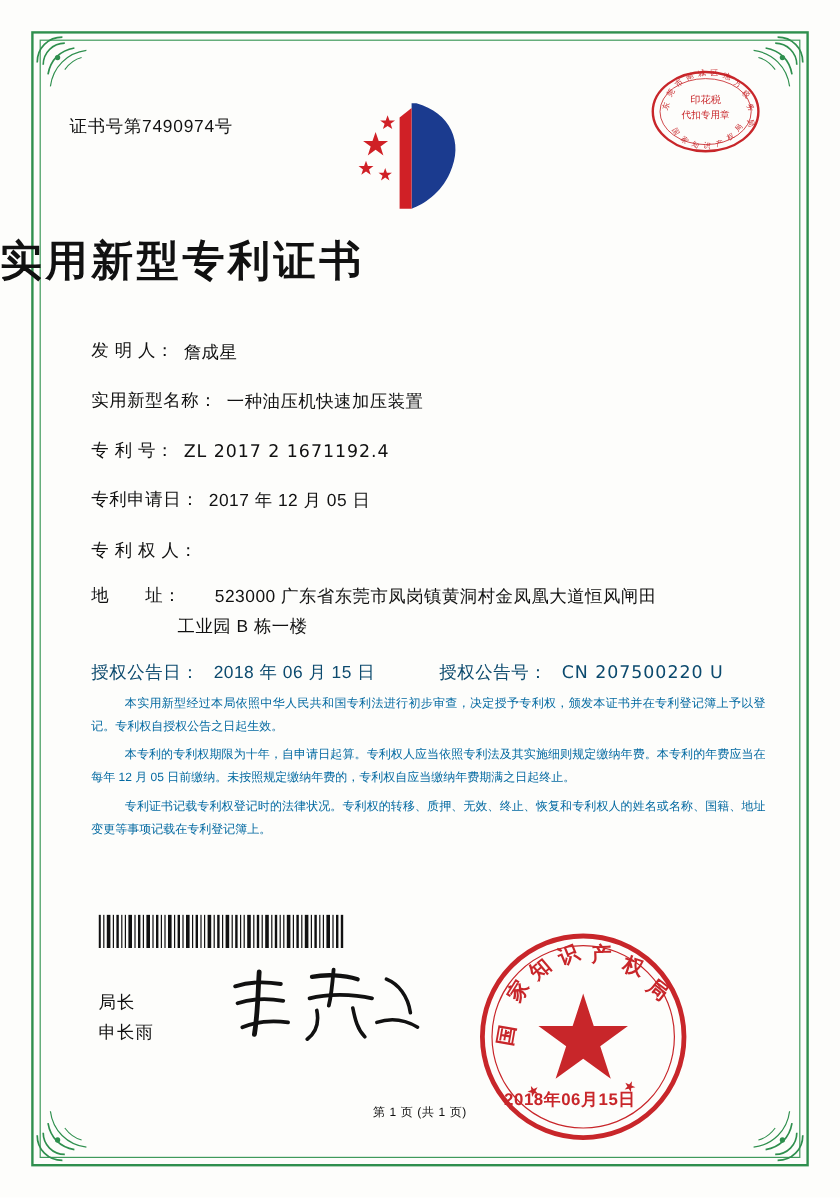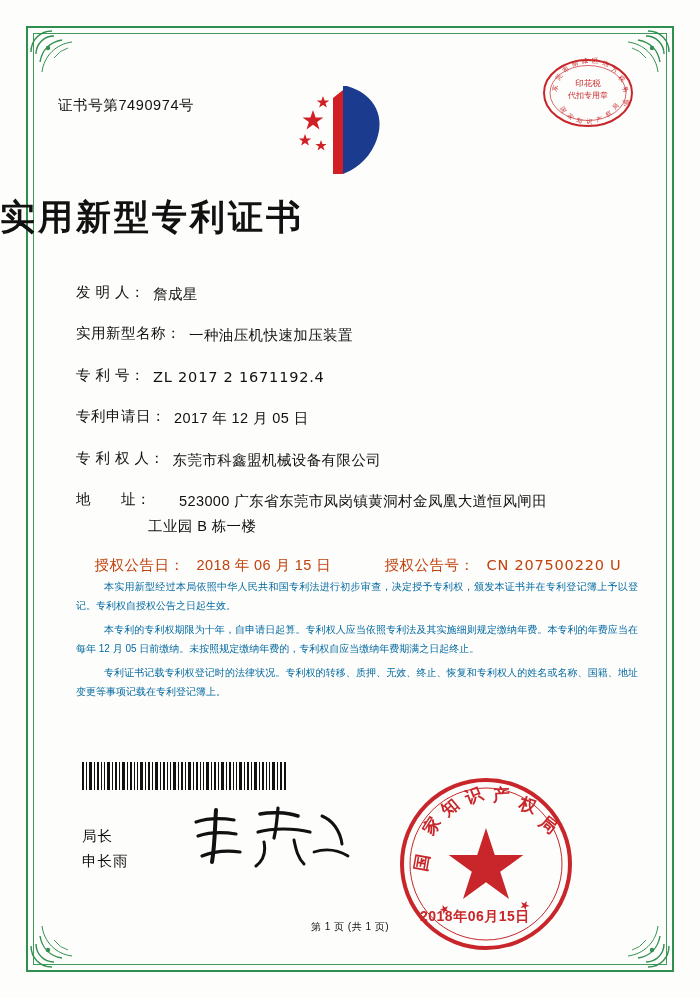--- a/index.html
+++ b/index.html
@@ -341,7 +341,6 @@
 
     <div class="field-row">
       <span class="field-label">专 利 权 人：</span>
-      <span class="field-value">东莞市科鑫盟机械设备有限公司</span>
     </div>
 
     <div class="field-row addr-row">

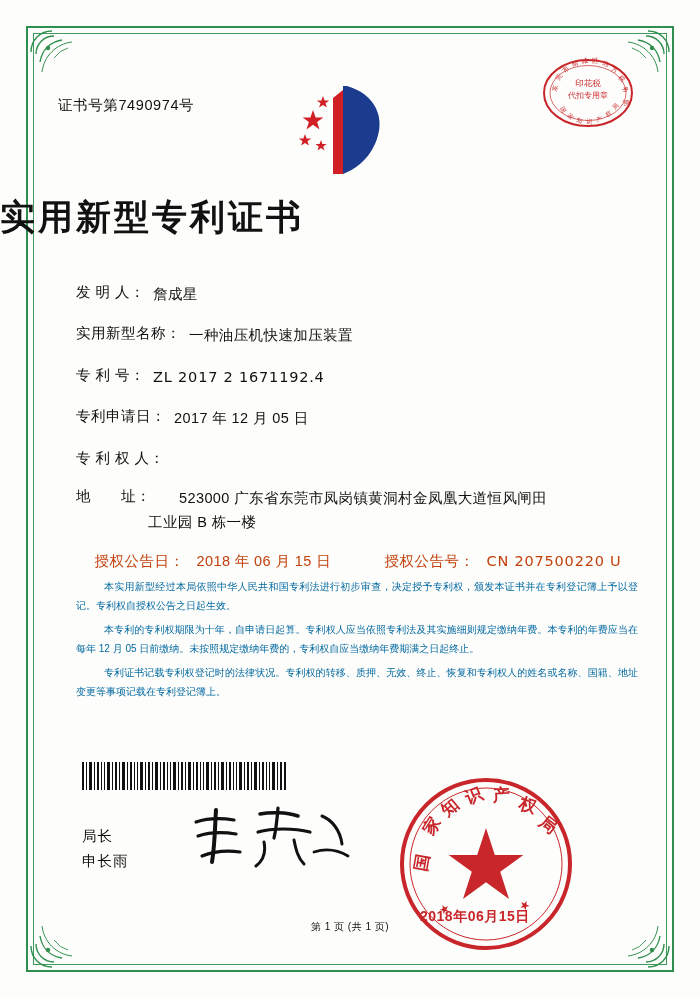--- a/index.html
+++ b/index.html
@@ -135,8 +135,7 @@
     display: flex;
     font-size: 14.5px;
     margin-bottom: 6px;
-    color: #c2410c;
-    justify-content: center;
+    color: #0c4a6e;
   }
   .dual-left { width: 290px; }
   .dual-right { }

